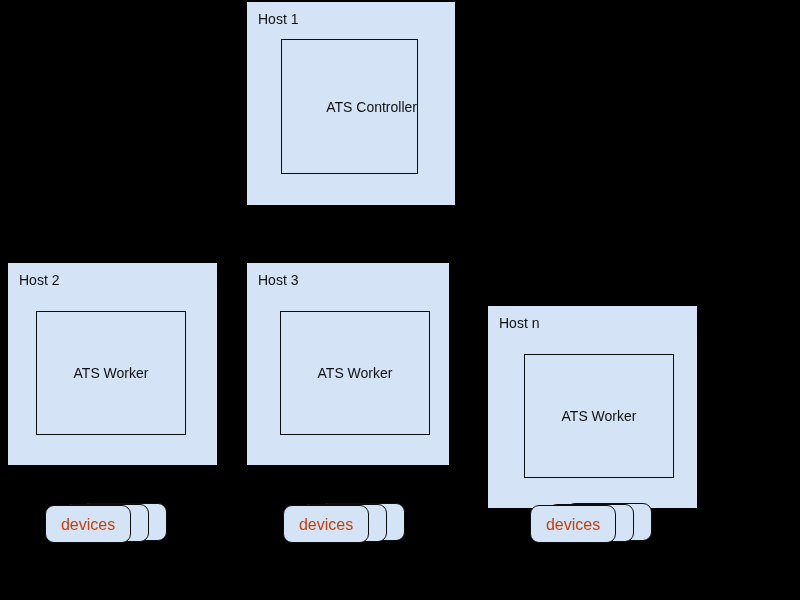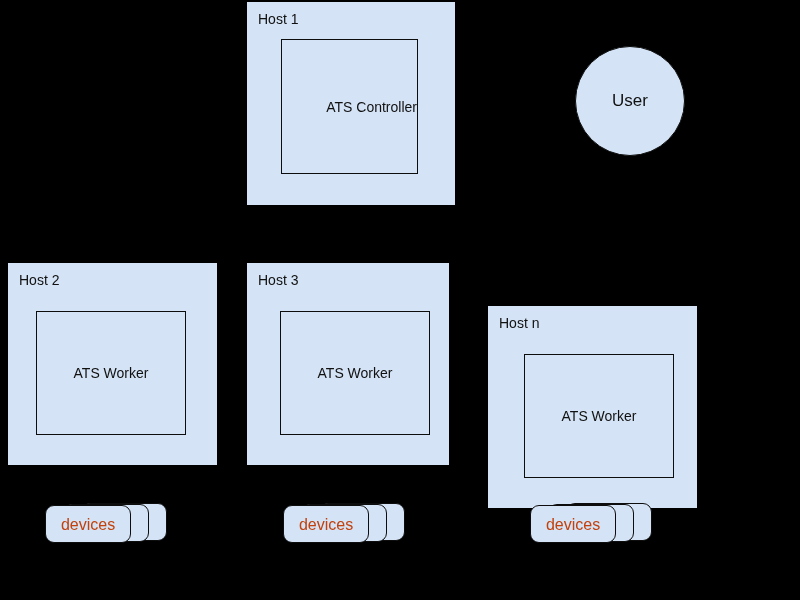--- a/index.html
+++ b/index.html
@@ -111,9 +111,6 @@
     </div>
   </div>
 
-  <div class="user-circle" style="left:575px; top:46px; width:110px; height:110px;">
-    <span class="user-label">User</span>
-  </div>
 
   <div class="host-box" style="left:8px; top:263px; width:209px; height:202px;padding-left:11px;">
     <span class="host-label">Host 2</span>

